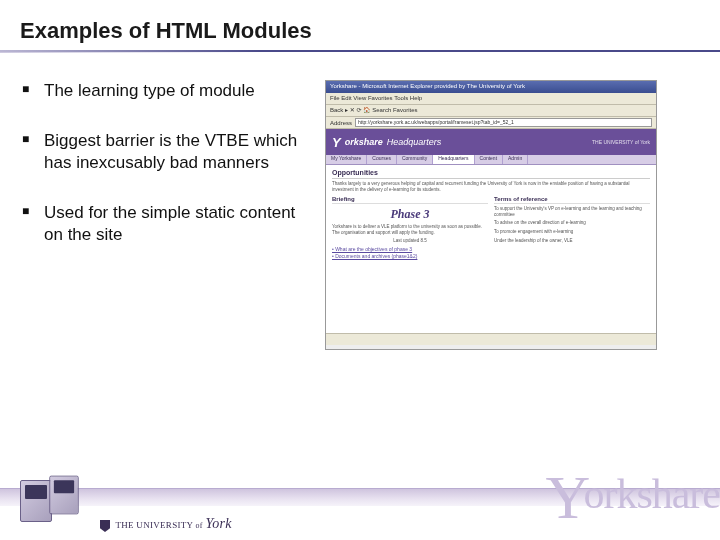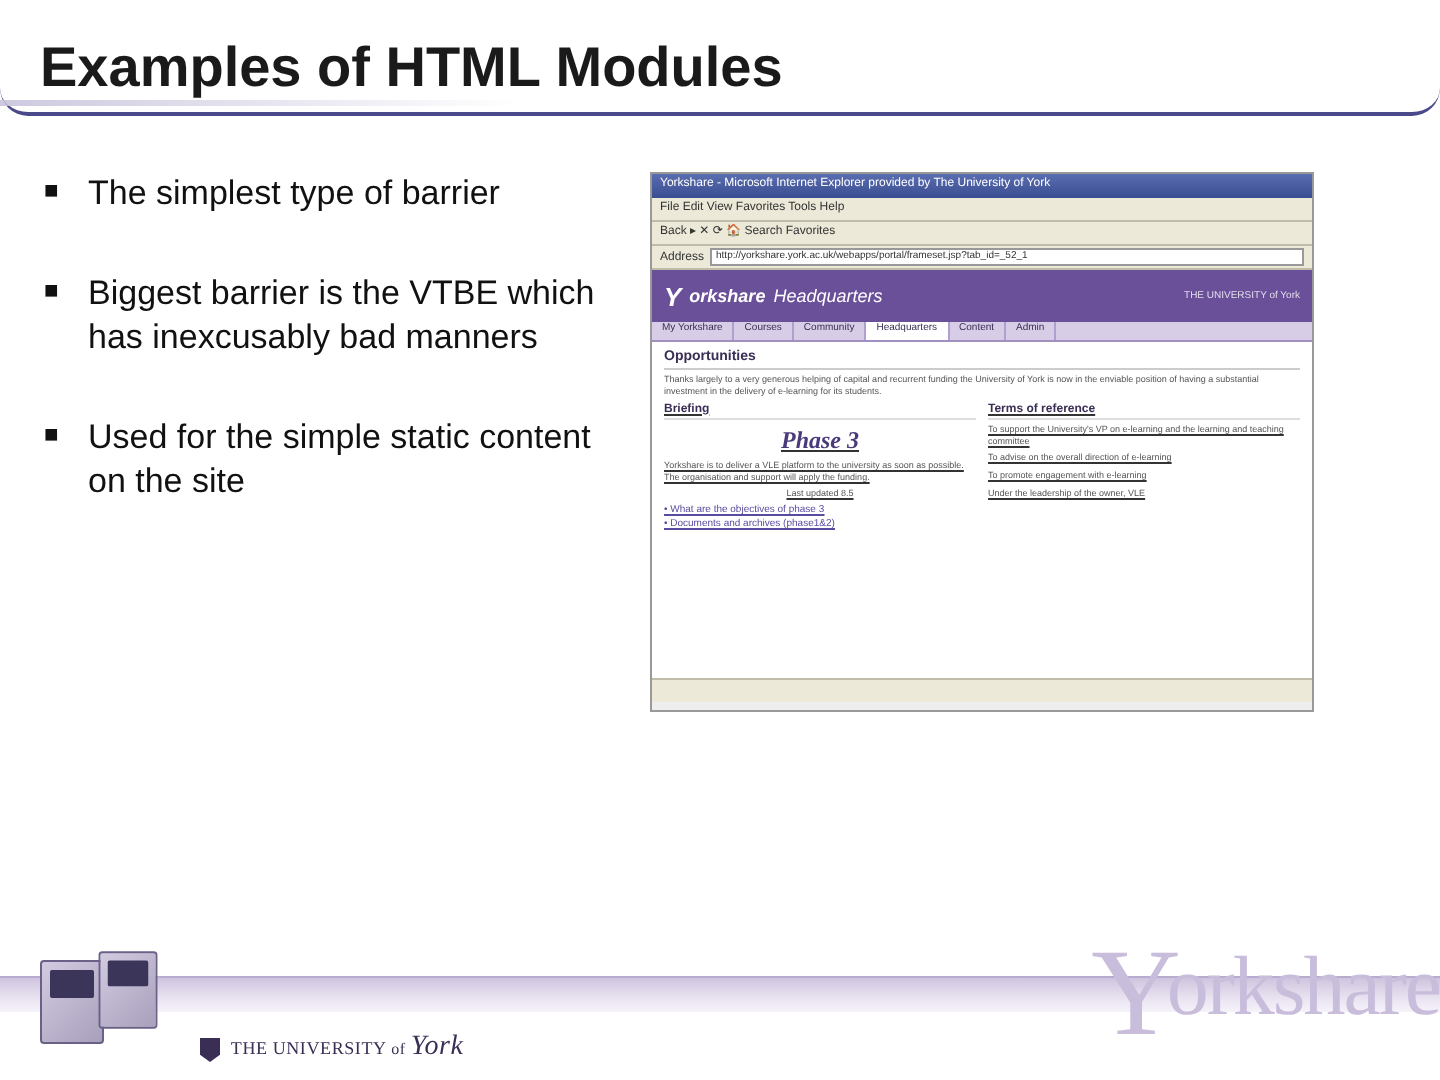--- a/index.html
+++ b/index.html
@@ -12,13 +12,12 @@
     overflow: hidden;
   }
   .slide-title {
-    font-size: 28px;
+    font-size: 22px;
     font-weight: bold;
     color: #1a1a1a;
     padding: 18px 0 6px 20px;
     border-bottom: 2px solid #4a4a8a;
     margin-bottom: 8px;
-    border-radius: 14px;
   }
   .title-underline-accent {
     position: absolute;

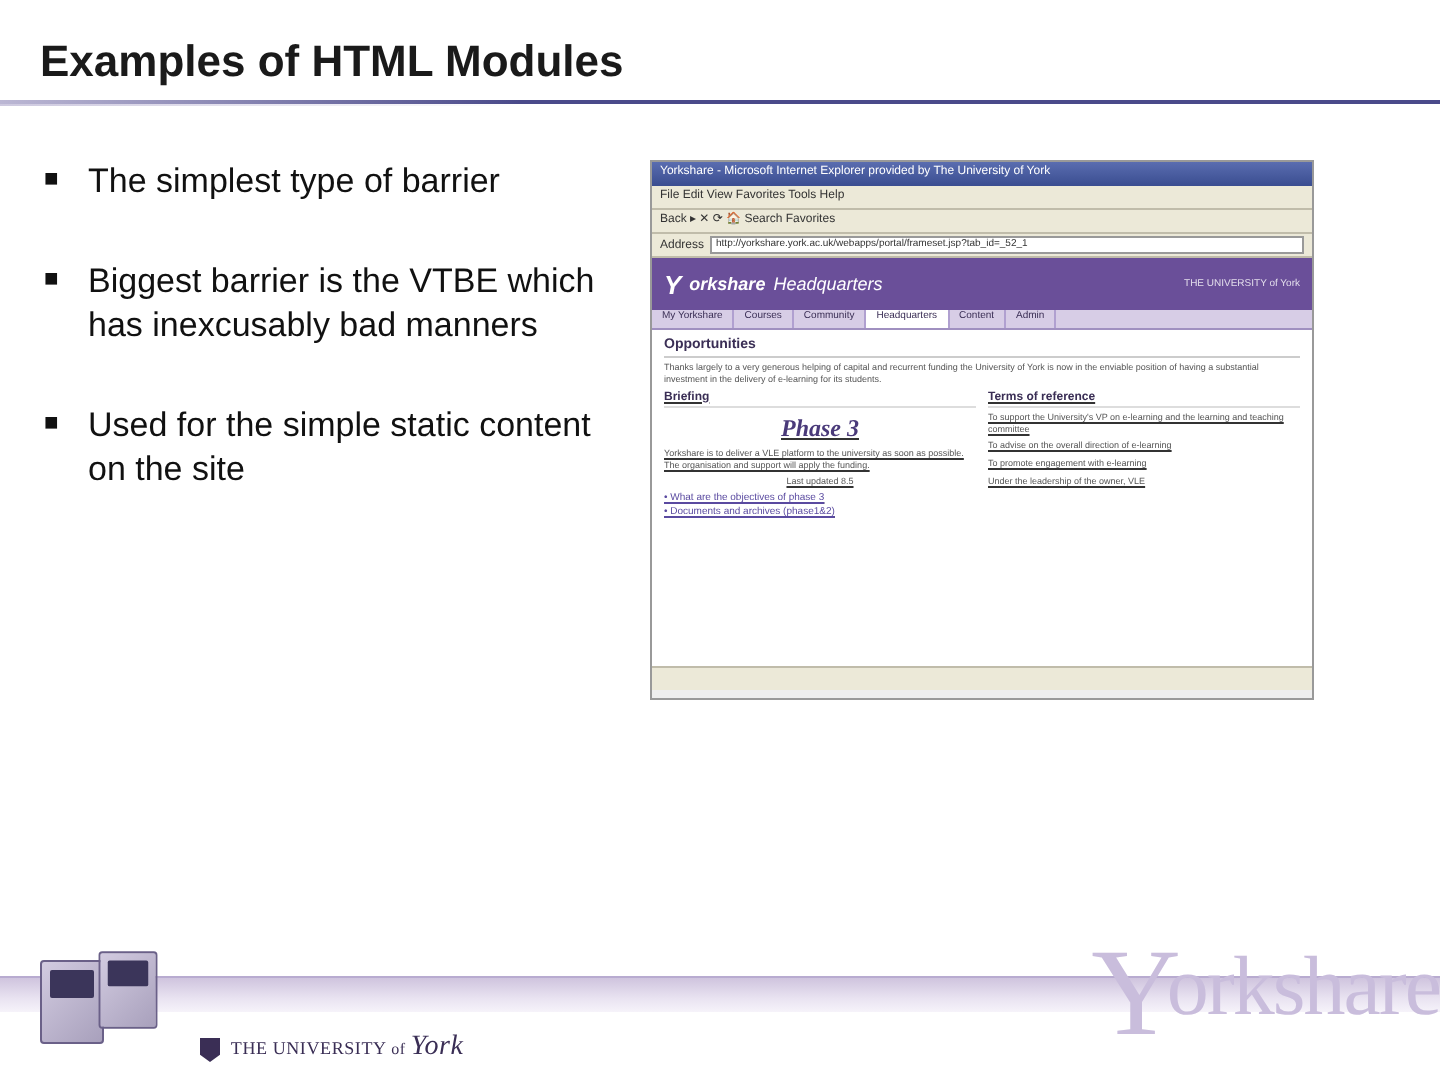--- a/index.html
+++ b/index.html
@@ -265,7 +265,7 @@
 <div class="content-area">
   <div class="bullets">
     <ul>
-      <li>The simplest type of barrier</li>
+      <li>The learning type of module</li>
       <li>Biggest barrier is the VTBE which has inexcusably bad manners</li>
       <li>Used for the simple static content on the site</li>
     </ul>

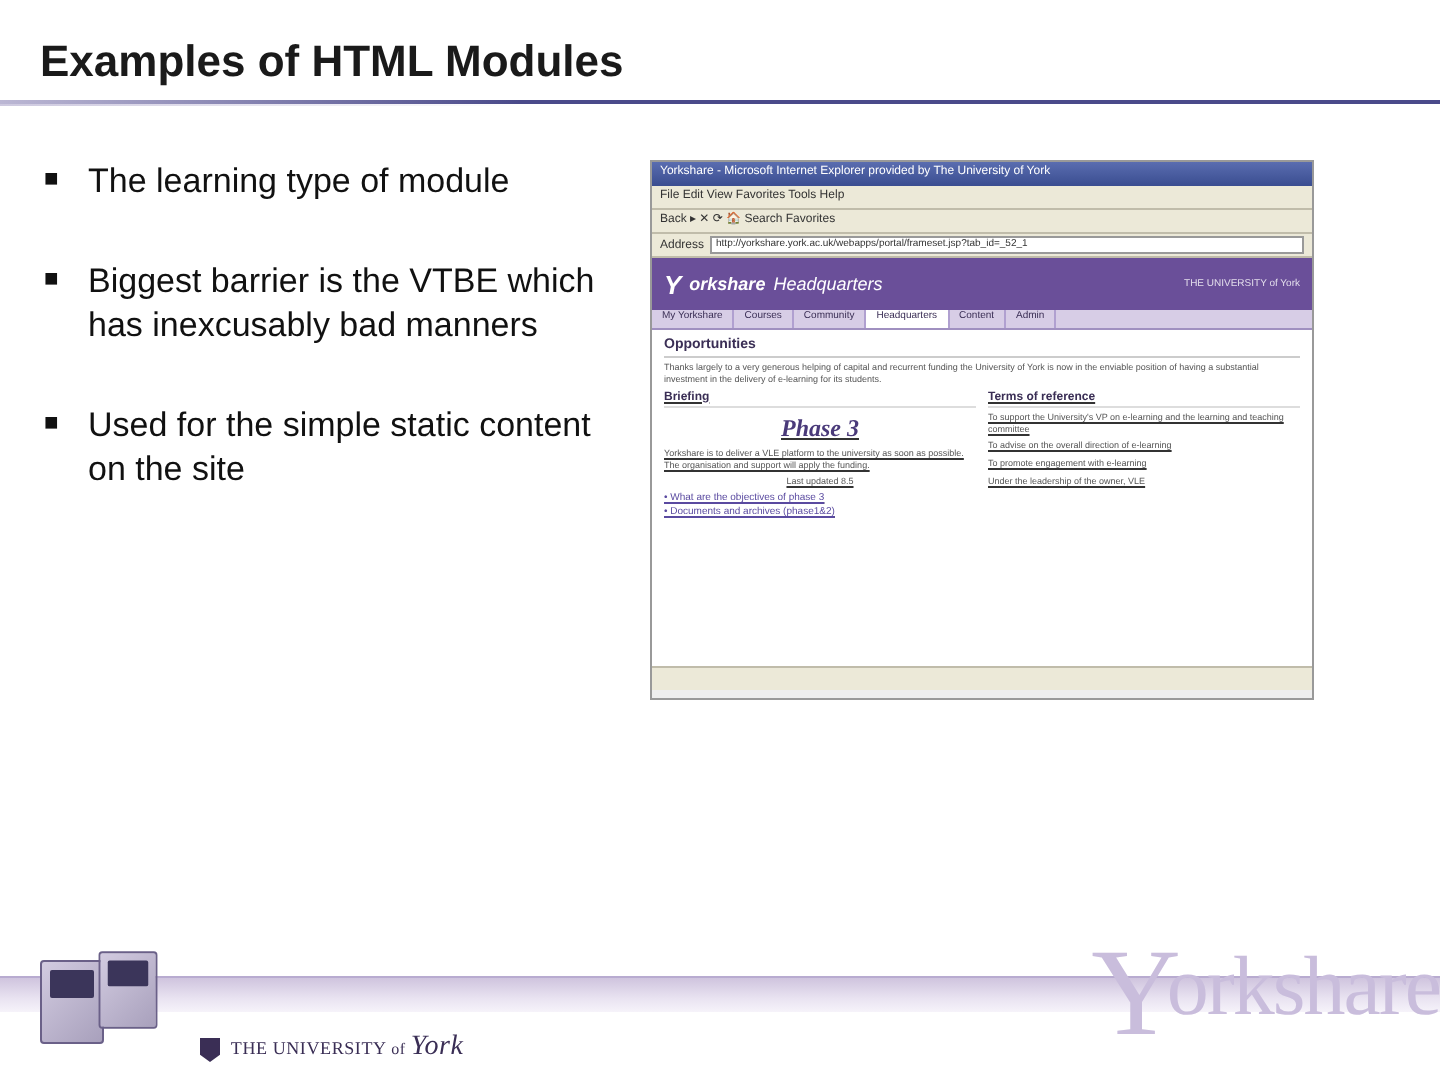--- a/index.html
+++ b/index.html
@@ -145,7 +145,6 @@
   .ss-cols {
     display: flex;
     gap: 6px;
-    text-decoration: underline;
   }
   .ss-col { flex: 1; }
   .ss-col h4 {

